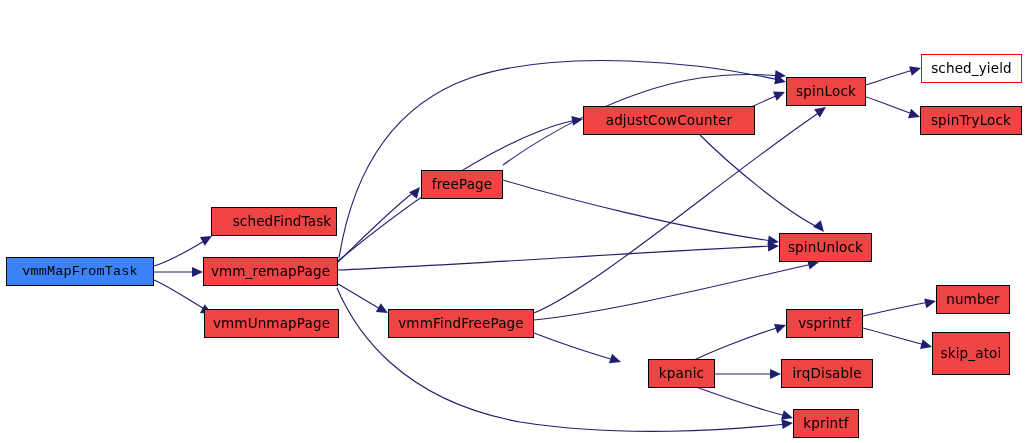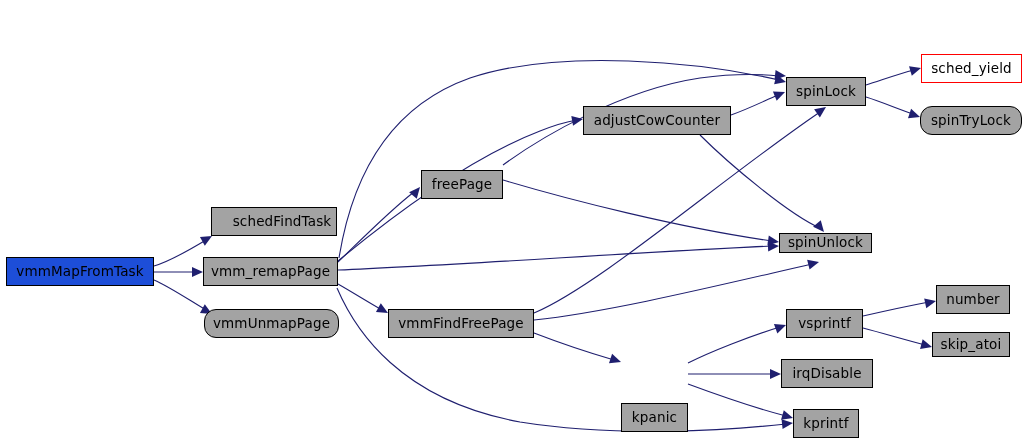--- a/index.html
+++ b/index.html
@@ -37,7 +37,7 @@
     position: absolute;
     box-sizing: border-box;
     border: 1px solid #000000;
-    background: #a3a3a3;
+    background: #ef4444;
     color: #000000;
     font-size: 13.5px;
     line-height: 1;

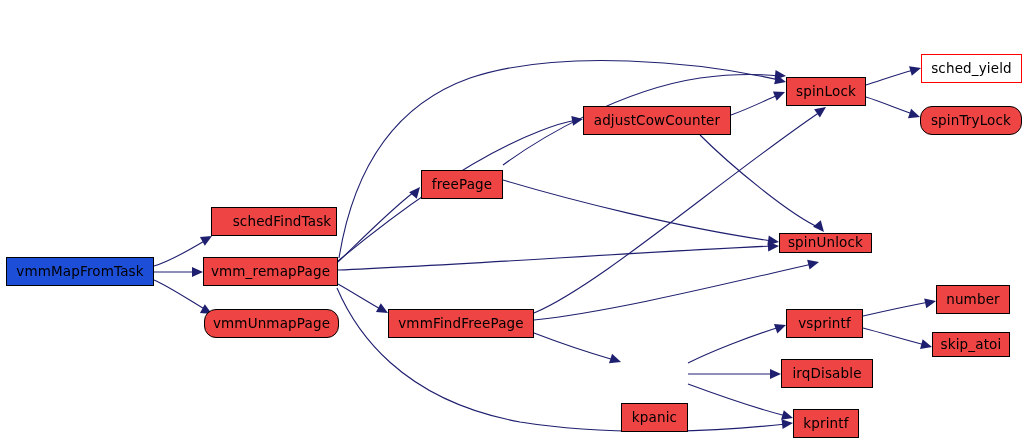--- a/index.html
+++ b/index.html
@@ -127,7 +127,7 @@
       <div class="node" style="left: 388px; top: 309px; width: 146px; height: 29px;">
         <span>vmmFindFreePage</span>
       </div>
-      <div class="node" style="left: 583px; top: 106px; width: 148px; height: 29px;">
+      <div class="node" style="left: 583px; top: 106px; width: 172px; height: 29px;">
         <span>adjustCowCounter</span>
       </div>
       <div class="node" style="left: 621px; top: 359px; width: 67px; height: 29px; margin-top: 44px;">

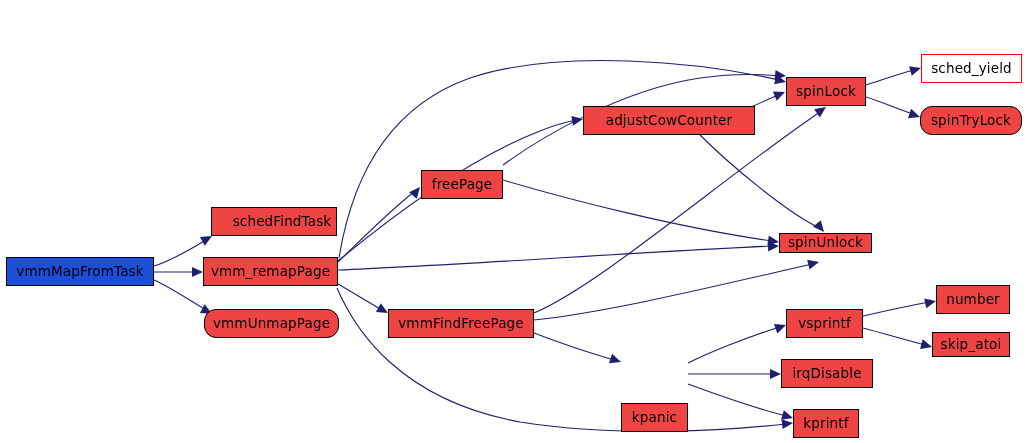--- a/index.html
+++ b/index.html
@@ -151,7 +151,7 @@
       <div class="node redborder" style="left: 921px; top: 54px; width: 101px; height: 29px;">
         <span>sched_yield</span>
       </div>
-      <div class="node" style="left: 920px; top: 106px; width: 102px; height: 29px; border-radius: 12px;">
+      <div class="node" style="left: 920px; top: 106px; width: 102px; height: 29px;">
         <span>spinTryLock</span>
       </div>
       <div class="node" style="left: 936px; top: 285px; width: 74px; height: 29px;">

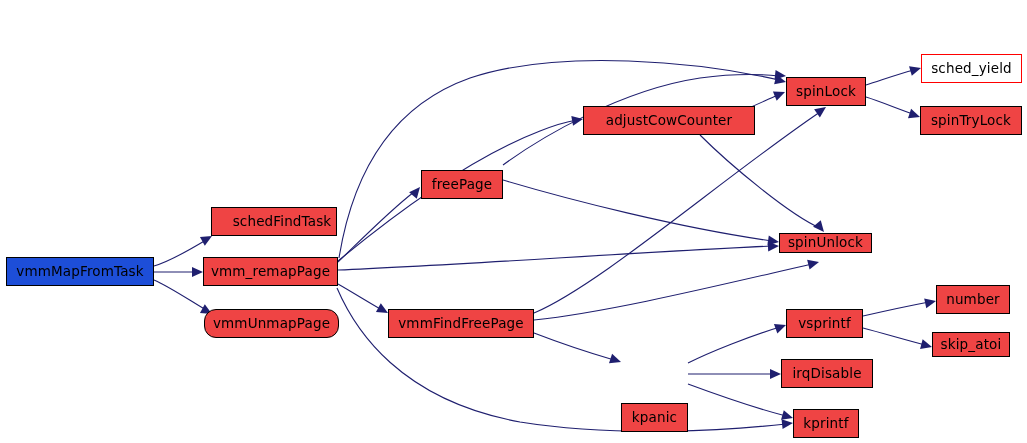--- a/index.html
+++ b/index.html
@@ -136,7 +136,7 @@
       <div class="node" style="left: 786px; top: 77px; width: 80px; height: 29px;">
         <span>spinLock</span>
       </div>
-      <div class="node" style="left: 779px; top: 233px; width: 93px; height: 20px;">
+      <div class="node" style="left: 779px; top: 233px; width: 93px; height: 29px;">
         <span>spinUnlock</span>
       </div>
       <div class="node" style="left: 786px; top: 309px; width: 77px; height: 29px;">

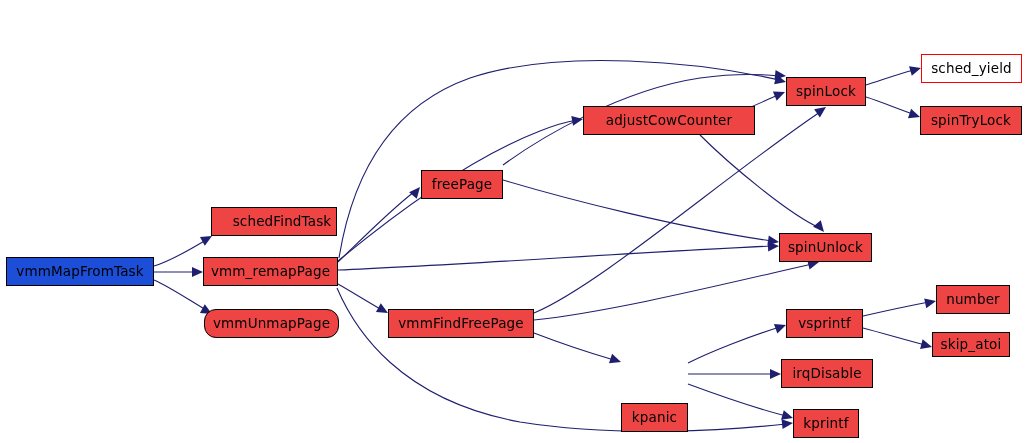--- a/index.html
+++ b/index.html
@@ -48,8 +48,9 @@
     letter-spacing: 0.15px;
   }
   .node.highlight {
-    background: #1d4ed8;
+    background: #3b82f6;
     border-color: #000000;
+    font-family: Liberation Mono, monospace;
   }
   .node.redborder {
     border: 1px solid #ff0000;

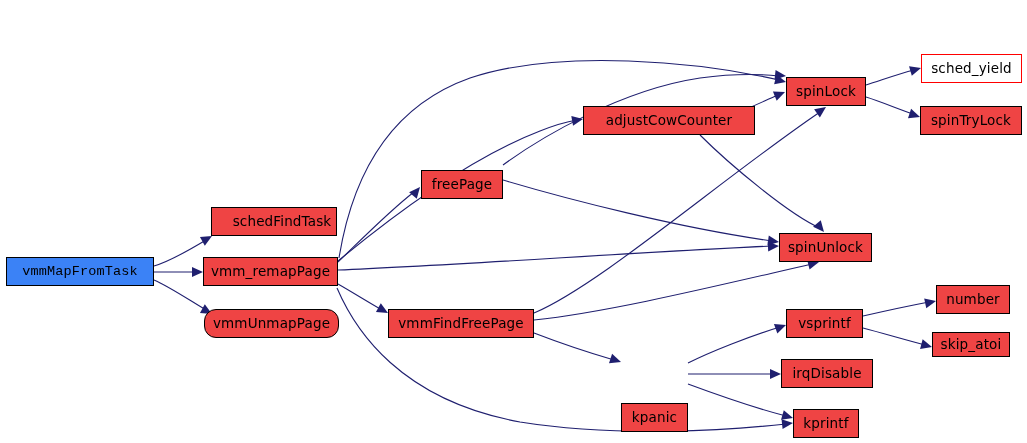--- a/index.html
+++ b/index.html
@@ -119,7 +119,7 @@
       <div class="node" style="left: 203px; top: 257px; width: 135px; height: 29px;">
         <span>vmm_remapPage</span>
       </div>
-      <div class="node" style="left: 204px; top: 309px; width: 135px; height: 29px; border-radius: 12px;">
+      <div class="node" style="left: 204px; top: 309px; width: 135px; height: 29px;">
         <span>vmmUnmapPage</span>
       </div>
       <div class="node" style="left: 421px; top: 170px; width: 82px; height: 29px;">

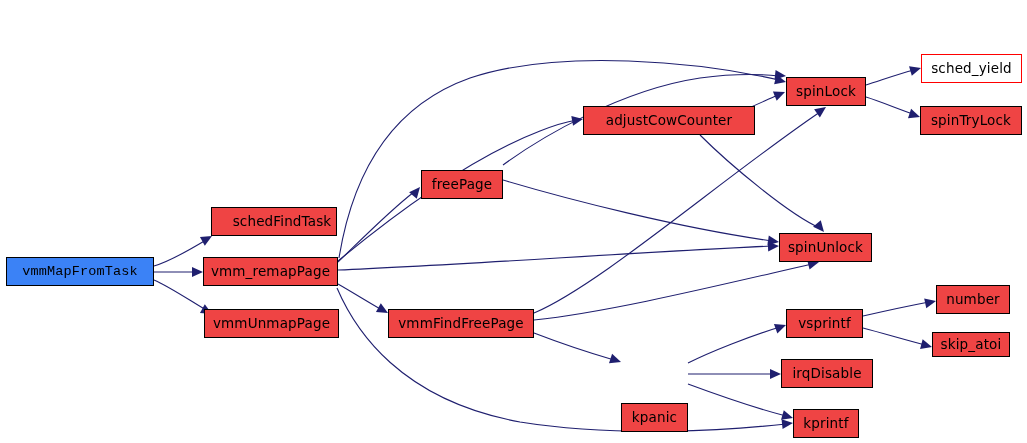--- a/index.html
+++ b/index.html
@@ -158,7 +158,7 @@
       <div class="node" style="left: 936px; top: 285px; width: 74px; height: 29px;">
         <span>number</span>
       </div>
-      <div class="node" style="left: 932px; top: 332px; width: 78px; height: 25px;">
+      <div class="node" style="left: 932px; top: 332px; width: 78px; height: 43px;">
         <span>skip_atoi</span>
       </div>
     </div>

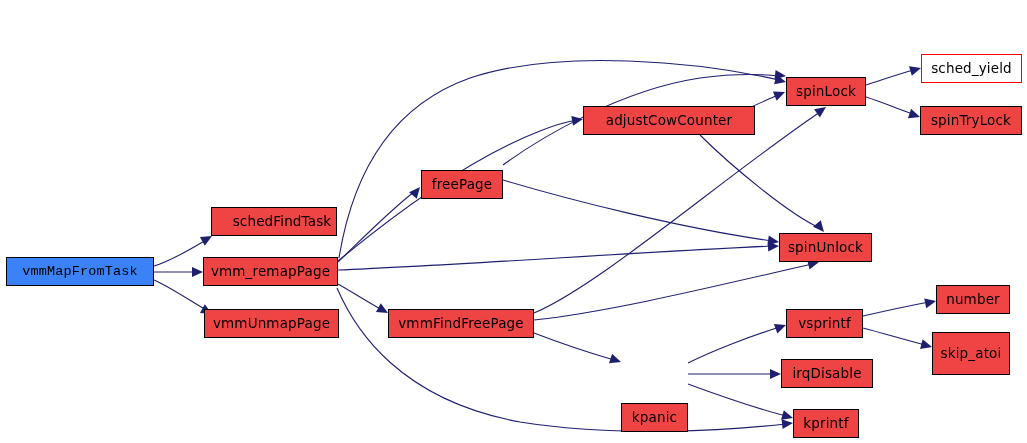--- a/index.html
+++ b/index.html
@@ -131,7 +131,7 @@
       <div class="node" style="left: 583px; top: 106px; width: 172px; height: 29px;">
         <span>adjustCowCounter</span>
       </div>
-      <div class="node" style="left: 621px; top: 359px; width: 67px; height: 29px; margin-top: 44px;">
+      <div class="node" style="left: 648px; top: 359px; width: 67px; height: 29px;">
         <span>kpanic</span>
       </div>
       <div class="node" style="left: 786px; top: 77px; width: 80px; height: 29px;">

